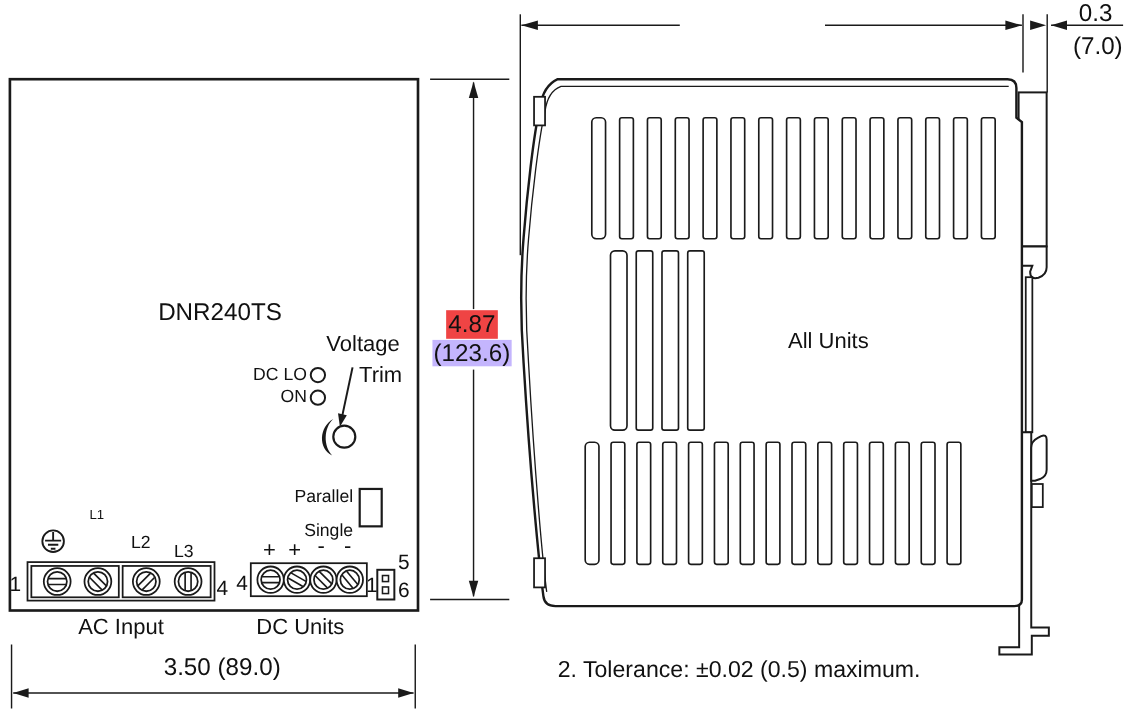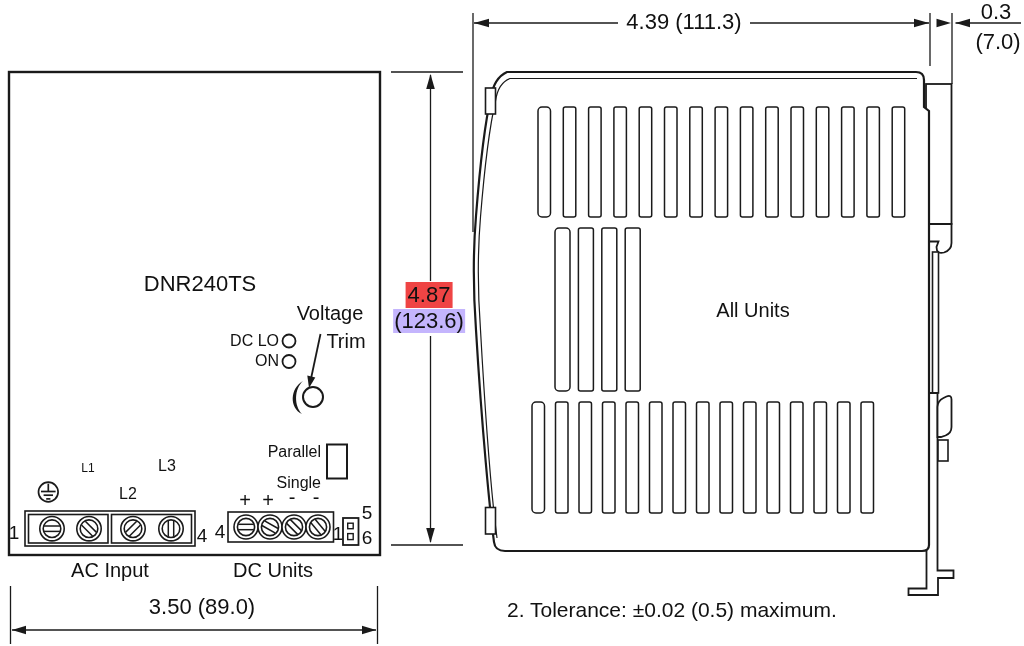--- a/index.html
+++ b/index.html
@@ -239,7 +239,6 @@
 <div class="lbl" style="left:429px;top:295px;font-size:22px;background:#ef4444;padding:2px;">4.87</div>
 <div class="lbl" style="left:429px;top:321px;font-size:22px;background:#c4b5fd;padding:1px;">(123.6)</div>
 
-<div class="lbl" style="left:684px;top:22px;font-size:22px;background:#fff;padding:0 4px;">4.39 (111.3)</div>
 <div class="lbl" style="left:996px;top:12px;font-size:22px;">0.3</div>
 <div class="lbl" style="left:998px;top:42px;font-size:22px;">(7.0)</div>
 

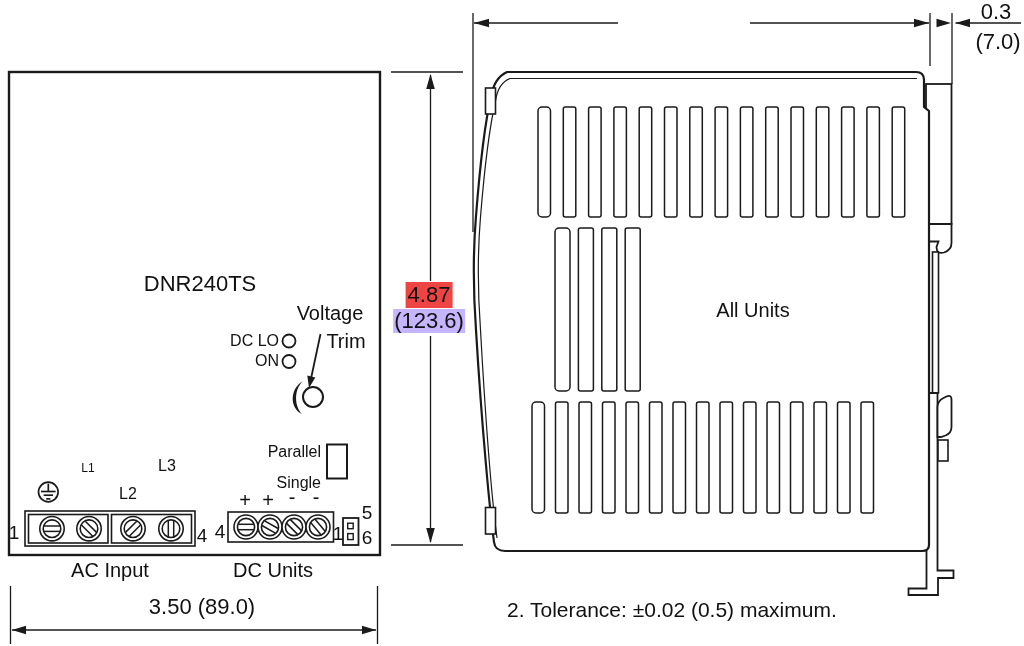--- a/index.html
+++ b/index.html
@@ -218,7 +218,7 @@
 
 <div class="lbl" style="left:88px;top:468px;font-size:12px;">L1</div>
 <div class="lbl" style="left:128px;top:494px;font-size:16px;">L2</div>
-<div class="lbl" style="left:167px;top:466px;font-size:16px;">L3</div>
+<div class="lbl" style="left:167px;top:502px;font-size:16px;">L3</div>
 
 <div class="lbl" style="left:14px;top:532px;font-size:19px;">1</div>
 <div class="lbl" style="left:202px;top:535px;font-size:19px;">4</div>

